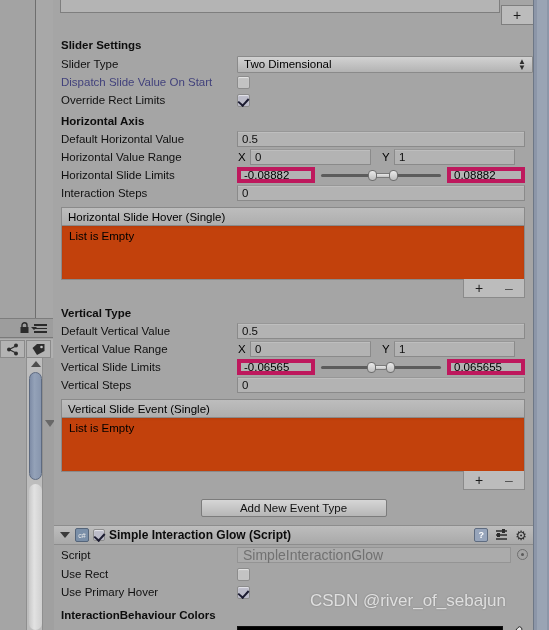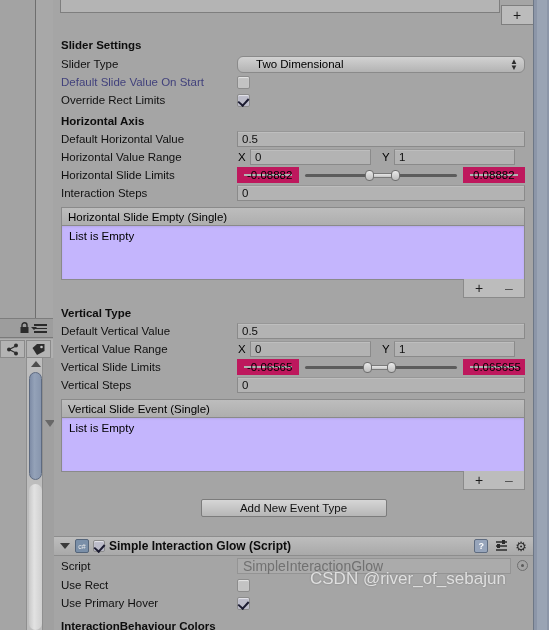--- a/index.html
+++ b/index.html
@@ -151,10 +151,10 @@
   .field.grow { flex:1; margin-right:8px; }
 
   .popup {
-    height:17px; flex:1; margin-right:8px;
+    height:17px; flex:1; 
     background: linear-gradient(to bottom,#d2d2d2,#b3b3b3);
-    border:1px solid #8a8a8a; border-radius:6px;
-    display:flex; align-items:center; padding-left:18px;
+    border:1px solid #8a8a8a; border-radius:1px;
+    display:flex; align-items:center; padding-left:6px;
     font-size:11.5px; position:relative;
   }
   .popup .arrows {

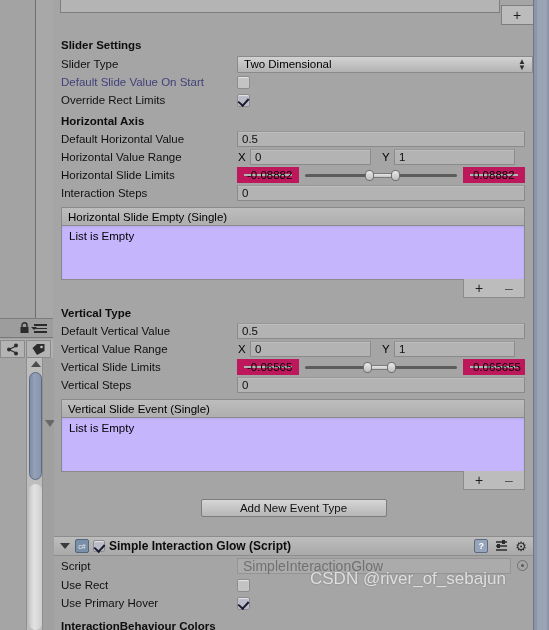--- a/index.html
+++ b/index.html
@@ -355,7 +355,7 @@
     </div>
 
     <div class="row">
-      <div class="lbl override">Default Slide Value On Start</div>
+      <div class="lbl override">Dispatch Slide Value On Start</div>
       <div class="cbox"></div>
     </div>
 

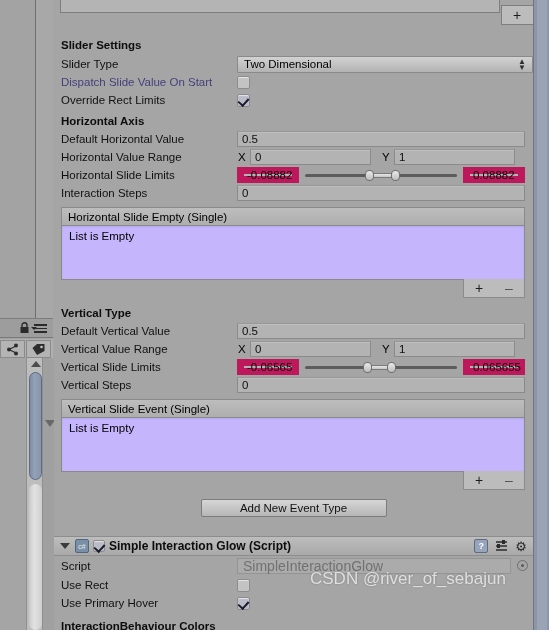--- a/index.html
+++ b/index.html
@@ -182,7 +182,7 @@
 
   .minmax { display:flex; align-items:center; flex:1; margin-right:8px; }
   .minmax .num {
-    width:62px; height:16px; background:#b3b3b3; border:7px solid #be185d;
+    width:78px; height:16px; background:#b3b3b3; border:4px solid #be185d;
     font-size:11.5px; display:flex; align-items:center; padding-left:3px;
   }
   .slider-wrap { flex:1; position:relative; height:16px; margin:0 2px; }

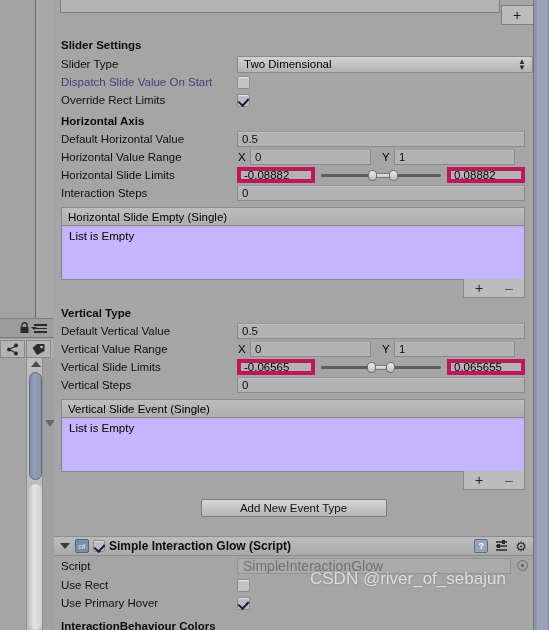--- a/index.html
+++ b/index.html
@@ -407,7 +407,7 @@
     </div>
 
     <div style="height:5px"></div>
-    <div class="ev-title">Horizontal Slide Empty (Single)</div>
+    <div class="ev-title">Horizontal Slide Hover (Single)</div>
     <div class="ev-body">
       <span>List is Empty</span>
     </div>

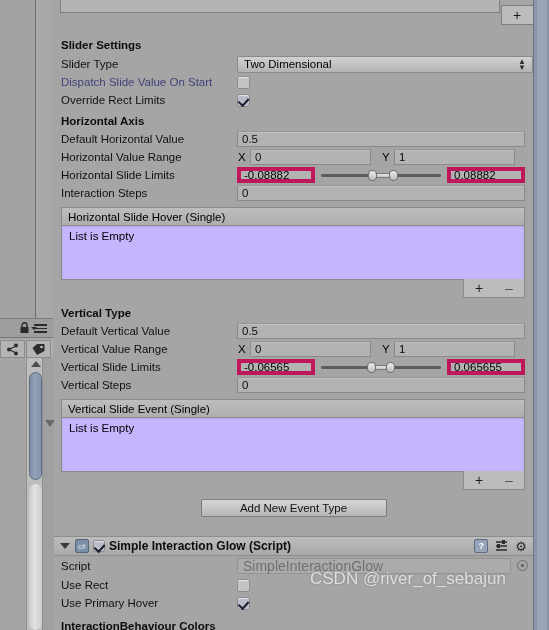--- a/index.html
+++ b/index.html
@@ -211,7 +211,7 @@
   }
   .ev-body {
     margin:0 8px 0 7px; height:55px;
-    background:#c4b5fd; border:1px solid #8a8a8a;
+    background:#c2410c; border:1px solid #8a8a8a;
     padding:4px 0 0 7px; font-size:11.5px;
     box-shadow: inset 0 1px 2px rgba(0,0,0,.08);
   }

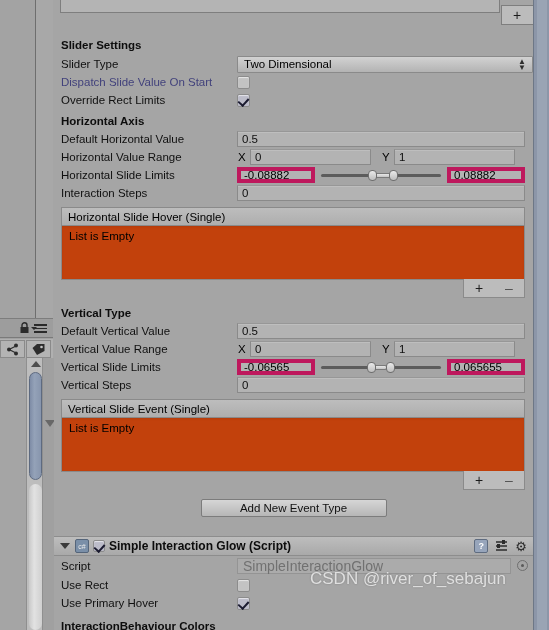--- a/index.html
+++ b/index.html
@@ -225,7 +225,7 @@
   }
 
   .addbtn {
-    margin: 7px auto 11px auto; width:186px; height:18px;
+    margin: 7px auto 0 auto; width:186px; height:18px;
     background:linear-gradient(to bottom,#d6d6d6,#b6b6b6);
     border:1px solid #7c7c7c; border-radius:2px;
     display:flex; align-items:center; justify-content:center;

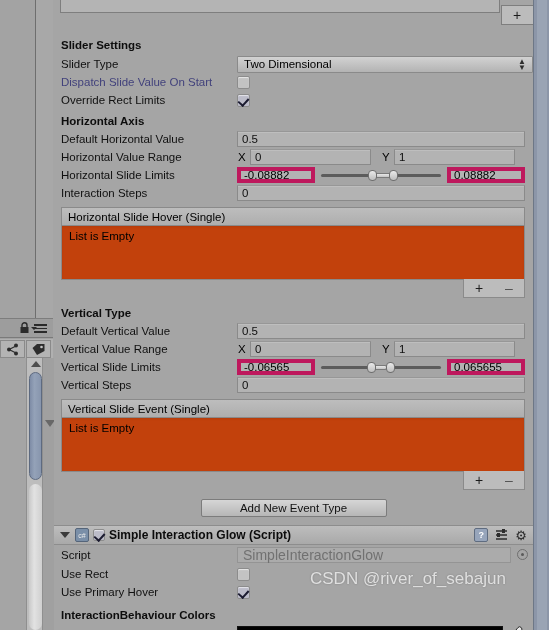--- a/index.html
+++ b/index.html
@@ -278,7 +278,7 @@
 
   
   .watermark {
-    position:absolute; left:310px; top:569px;
+    position:absolute; left:310px; top:591px;
     font-size:17px; color:rgba(255,255,255,.72);
     font-family:"Liberation Sans", sans-serif;
     white-space:nowrap; pointer-events:none;

